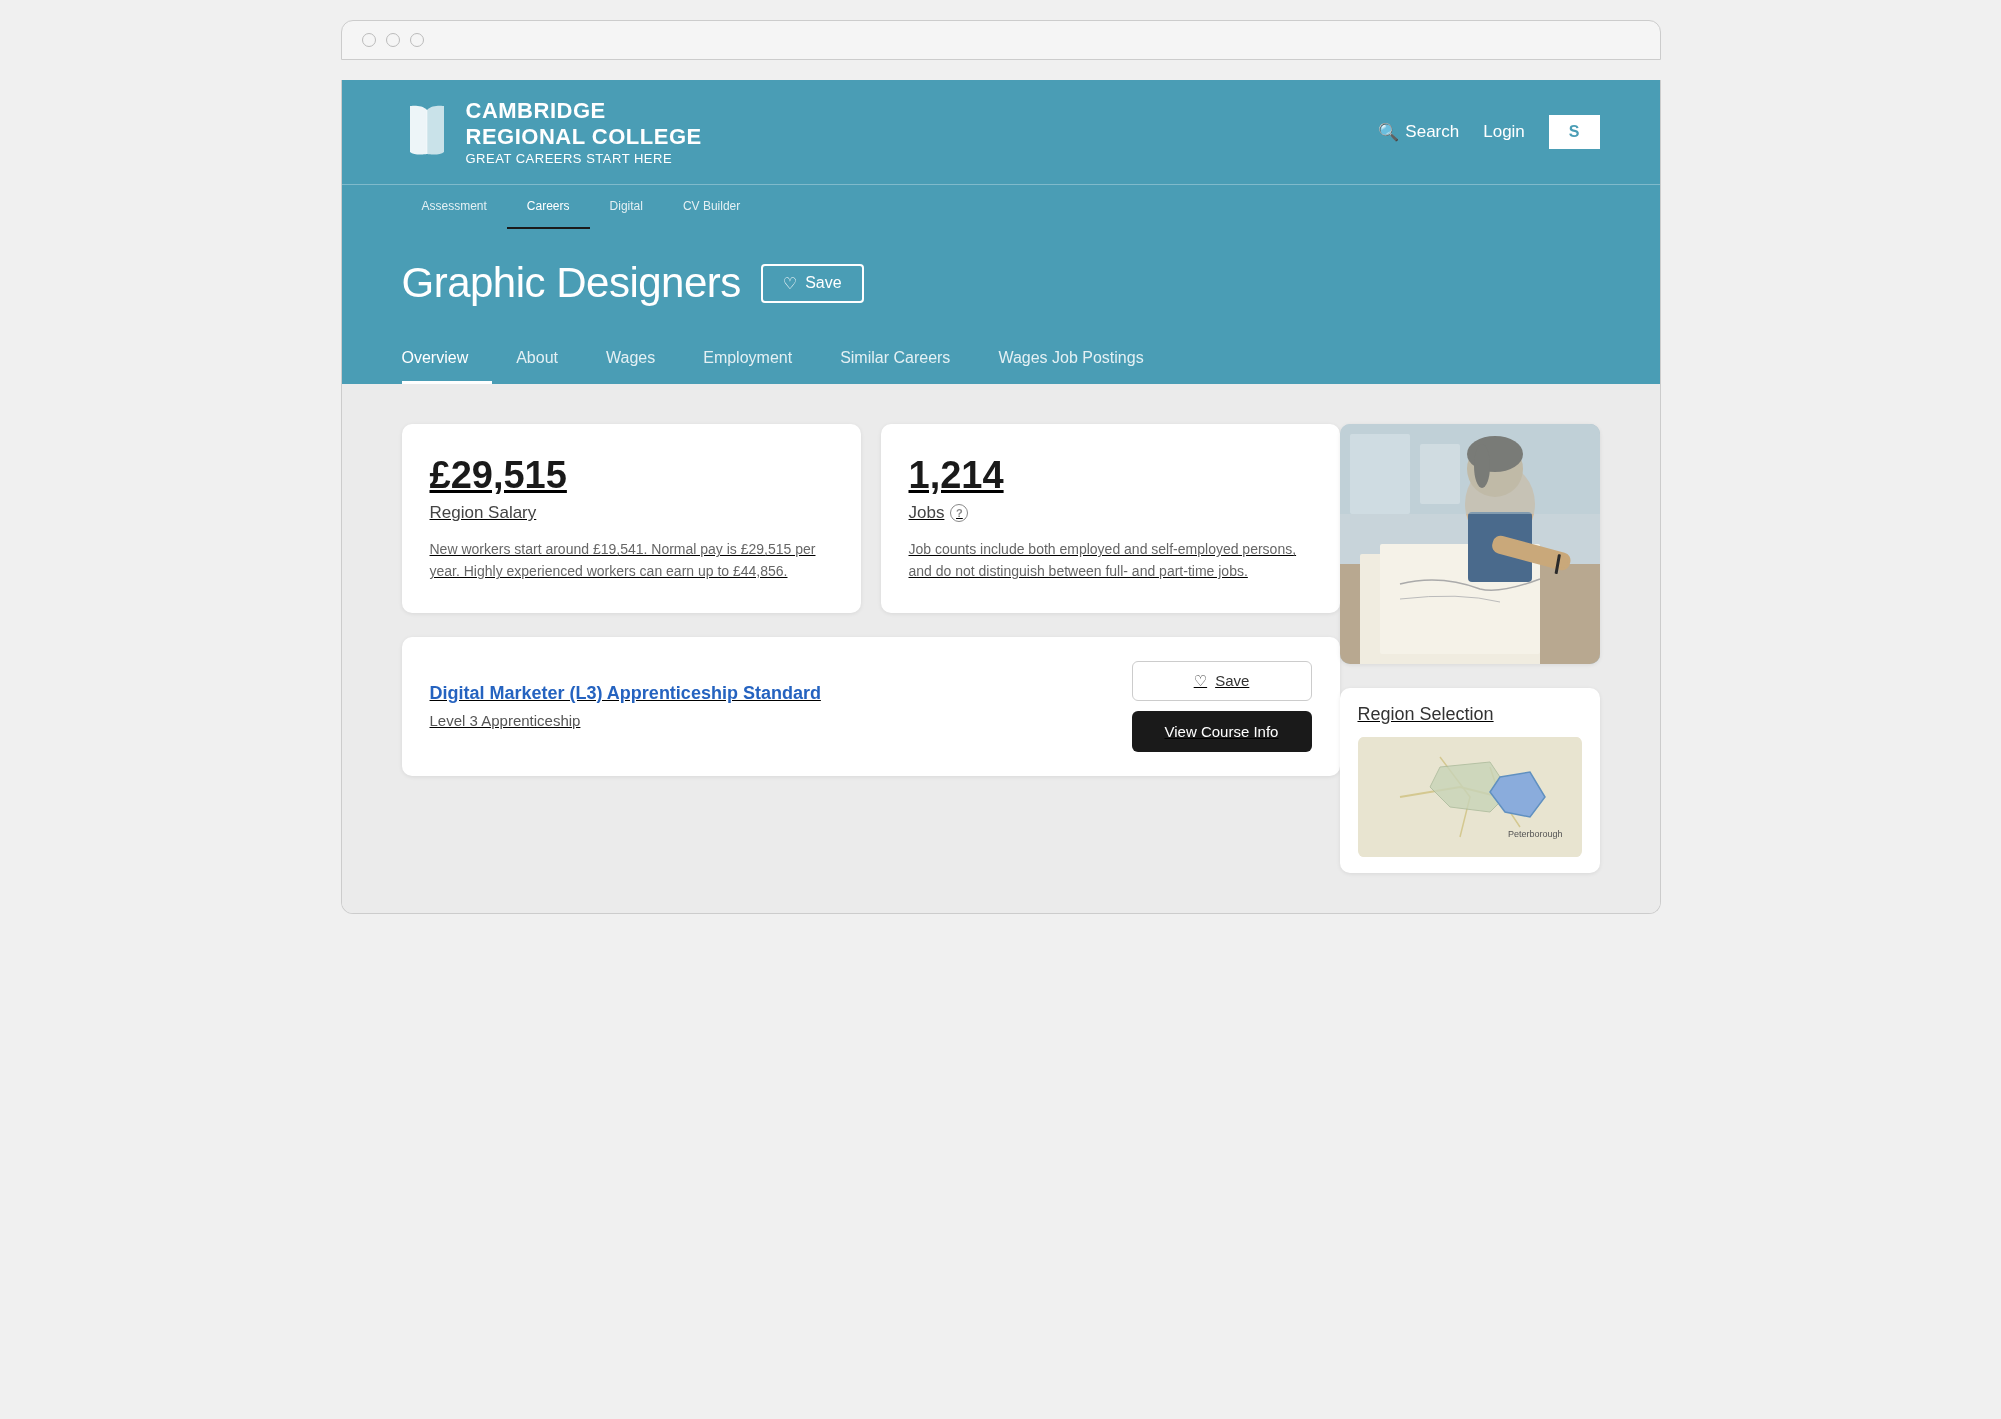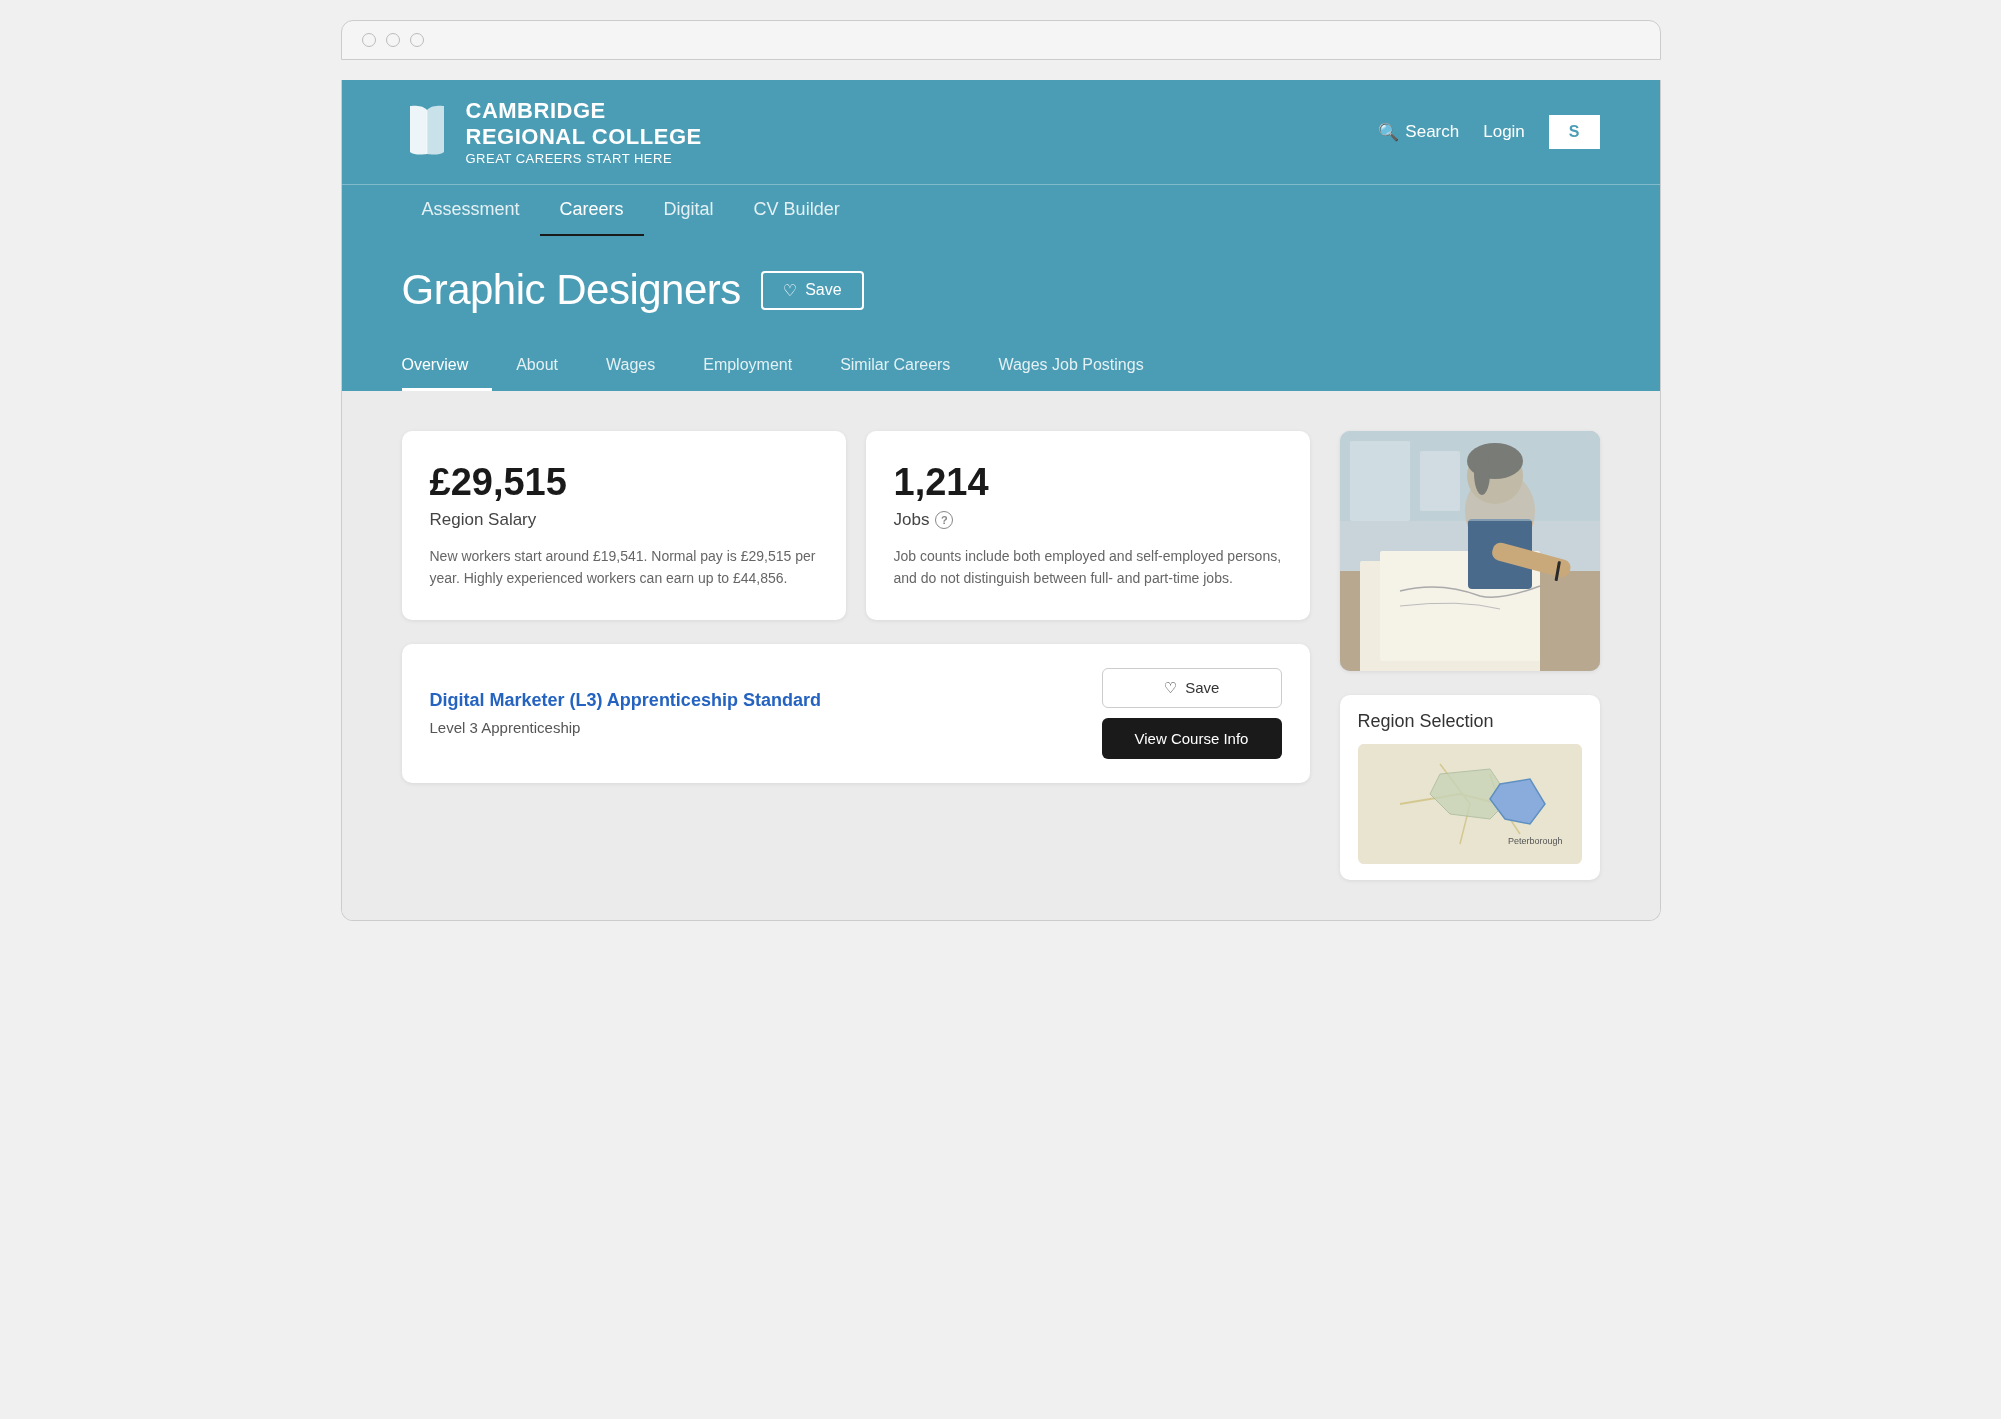--- a/index.html
+++ b/index.html
@@ -111,7 +111,7 @@
     .nav-item {
       color: rgba(255,255,255,0.85);
       padding: 14px 20px;
-      font-size: 18px;
+      font-size: 12px;
       cursor: pointer;
       text-decoration: none;
       position: relative;

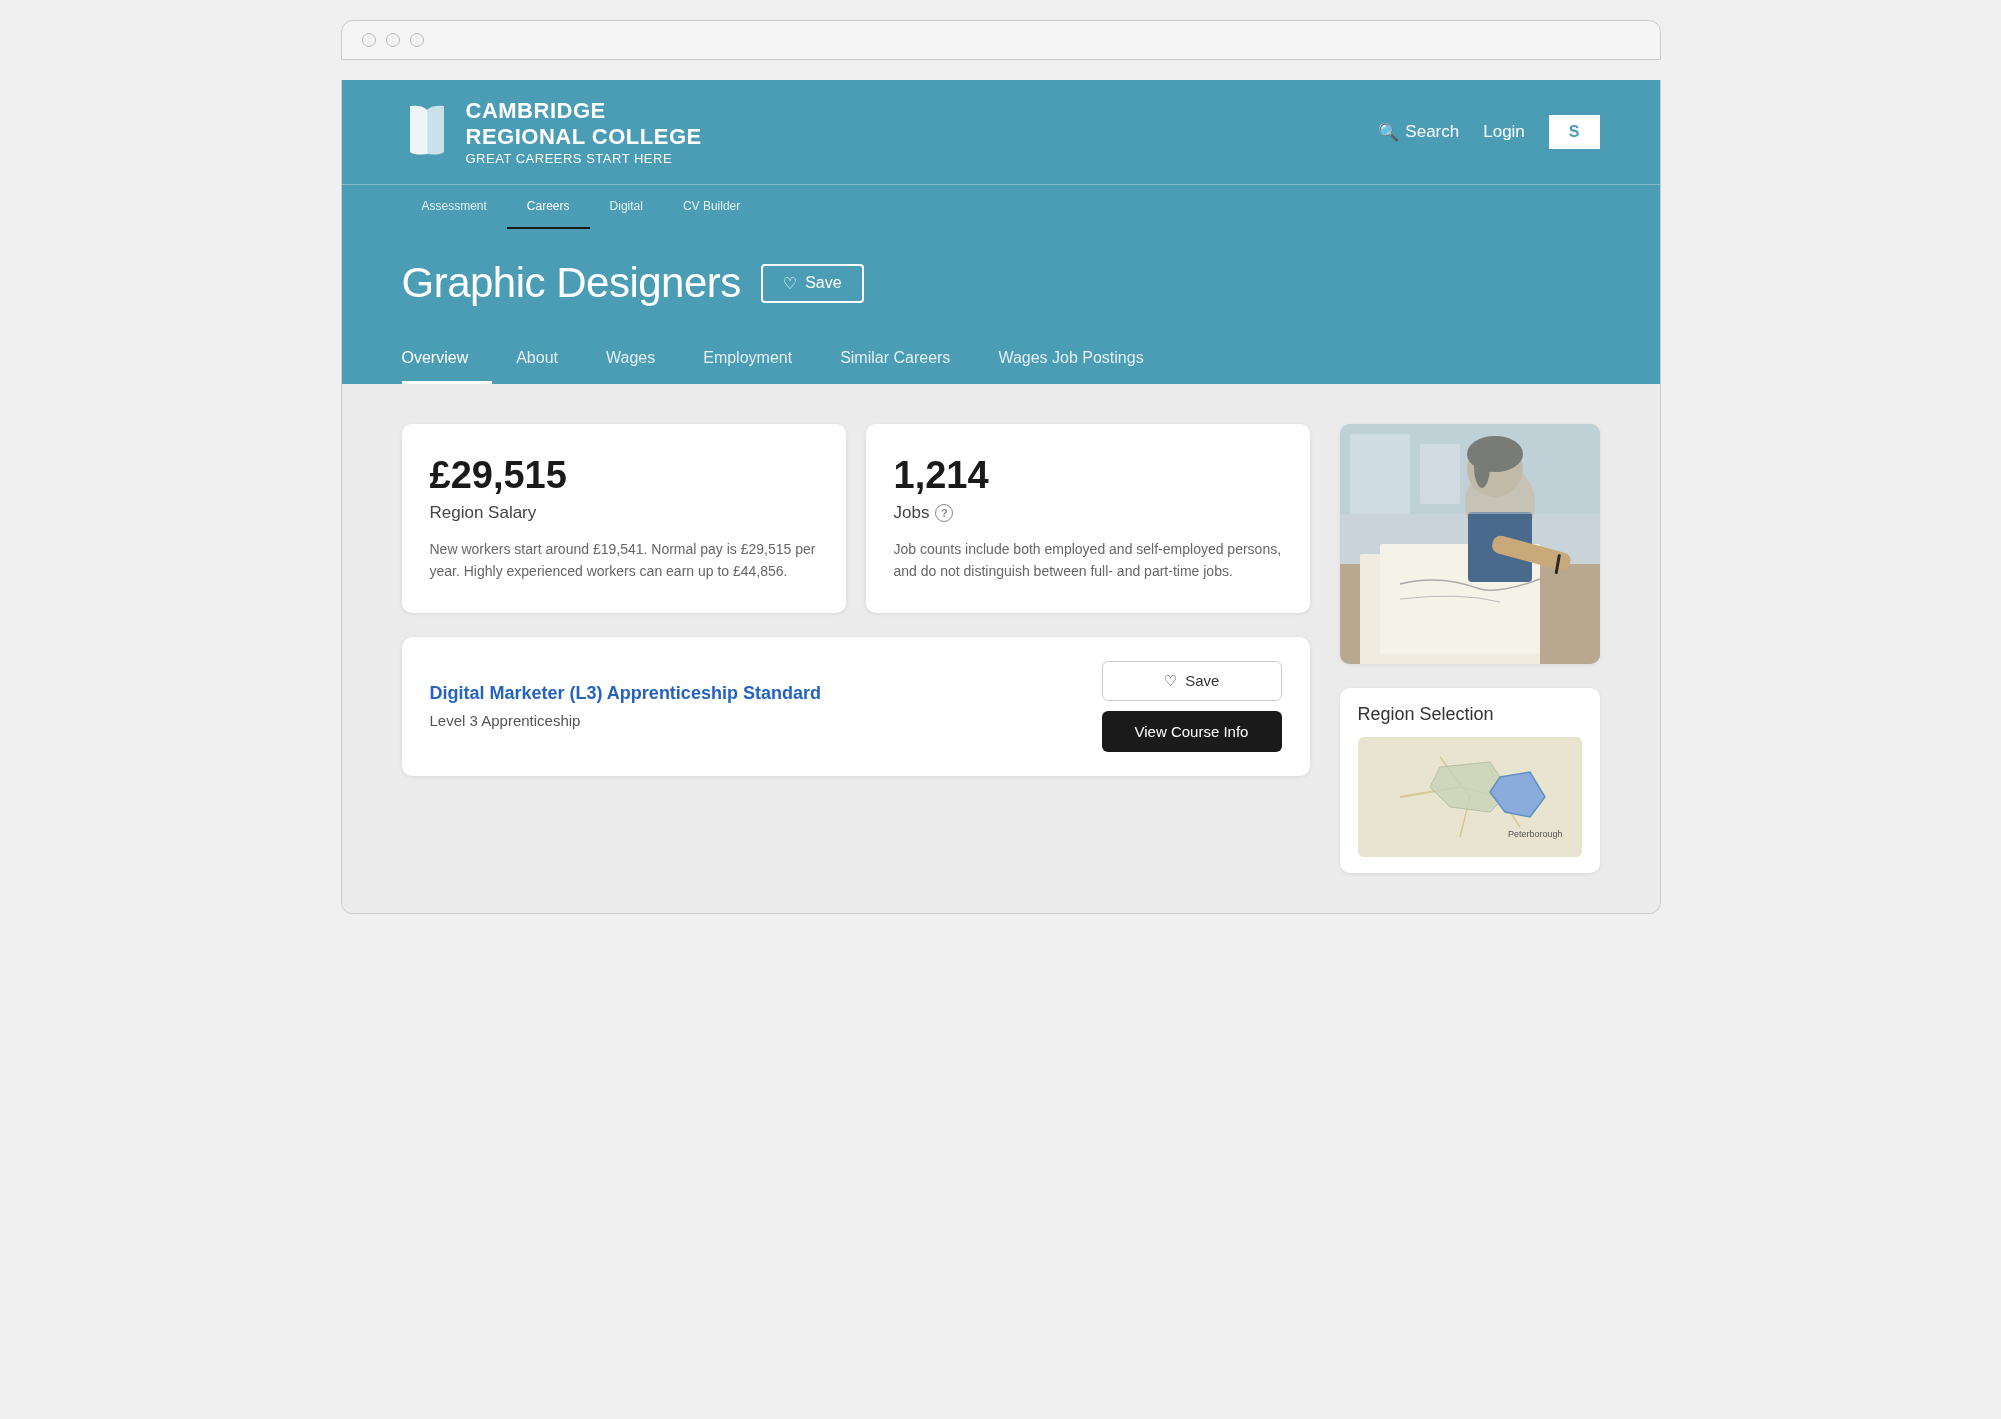--- a/index.html
+++ b/index.html
@@ -179,7 +179,7 @@
       background: #ebebeb;
       padding: 40px 60px;
       display: flex;
-      gap: 30px;
+      text-decoration: underline;
     }
     .content-left {
       flex: 1;

